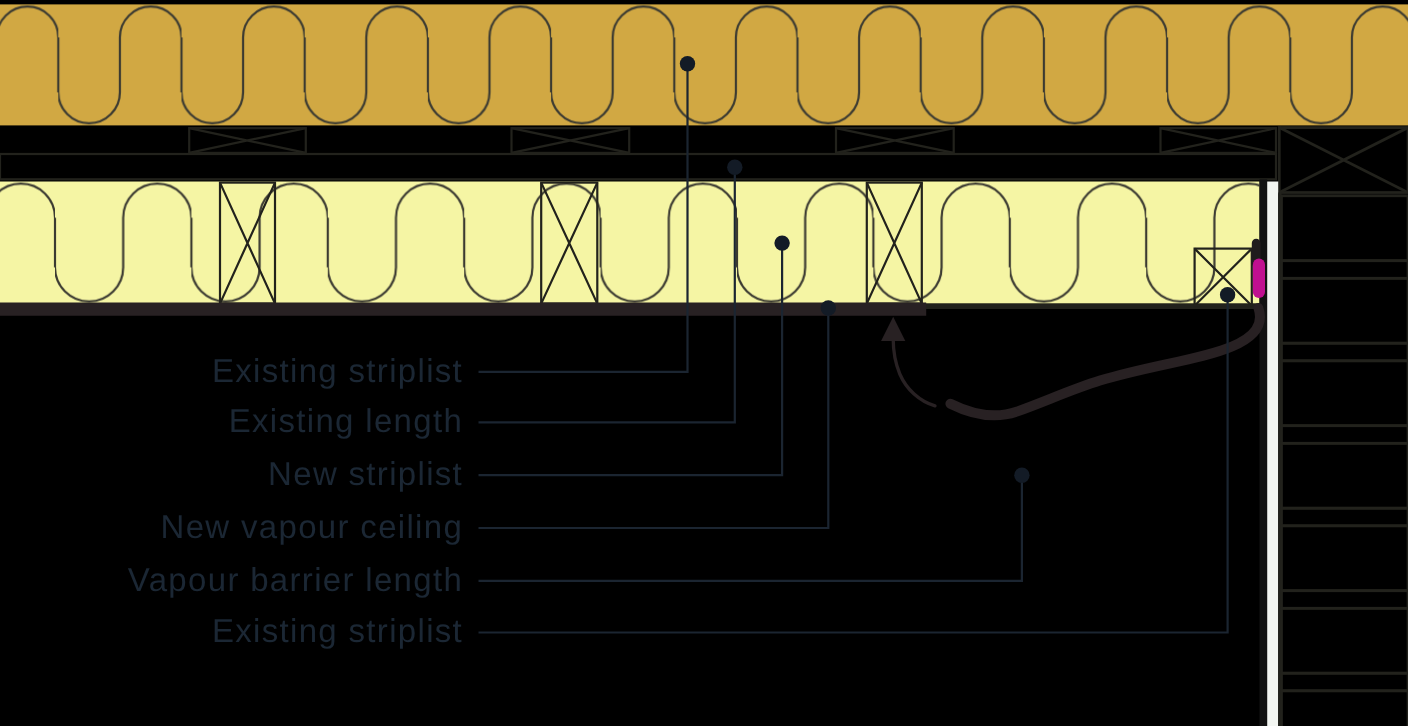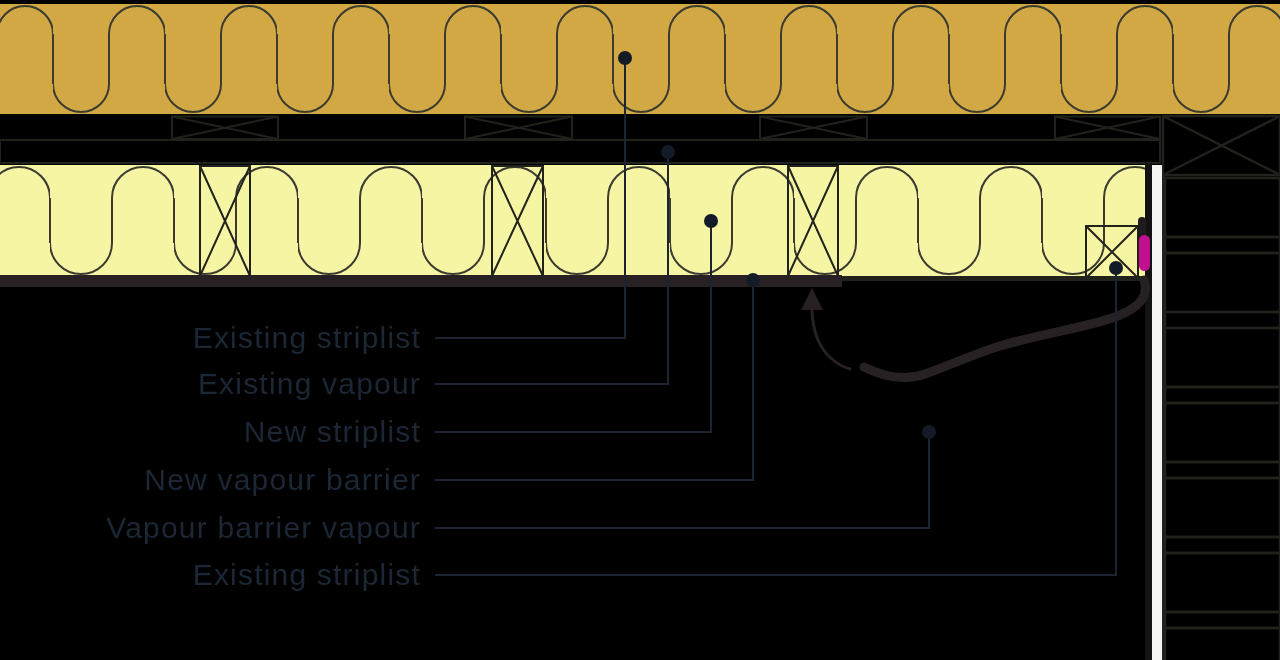--- a/index.html
+++ b/index.html
@@ -165,7 +165,7 @@
   </svg>
 
   <div class="label" style="top:314px">Existing striplist</div>
-  <div class="label" style="top:360px">Existing vapour</div>
+  <div class="label" style="top:360px">Existing length</div>
   <div class="label" style="top:408px">New striplist</div>
   <div class="label" style="top:456px">New vapour barrier</div>
   <div class="label" style="top:504px">Vapour barrier vapour</div>

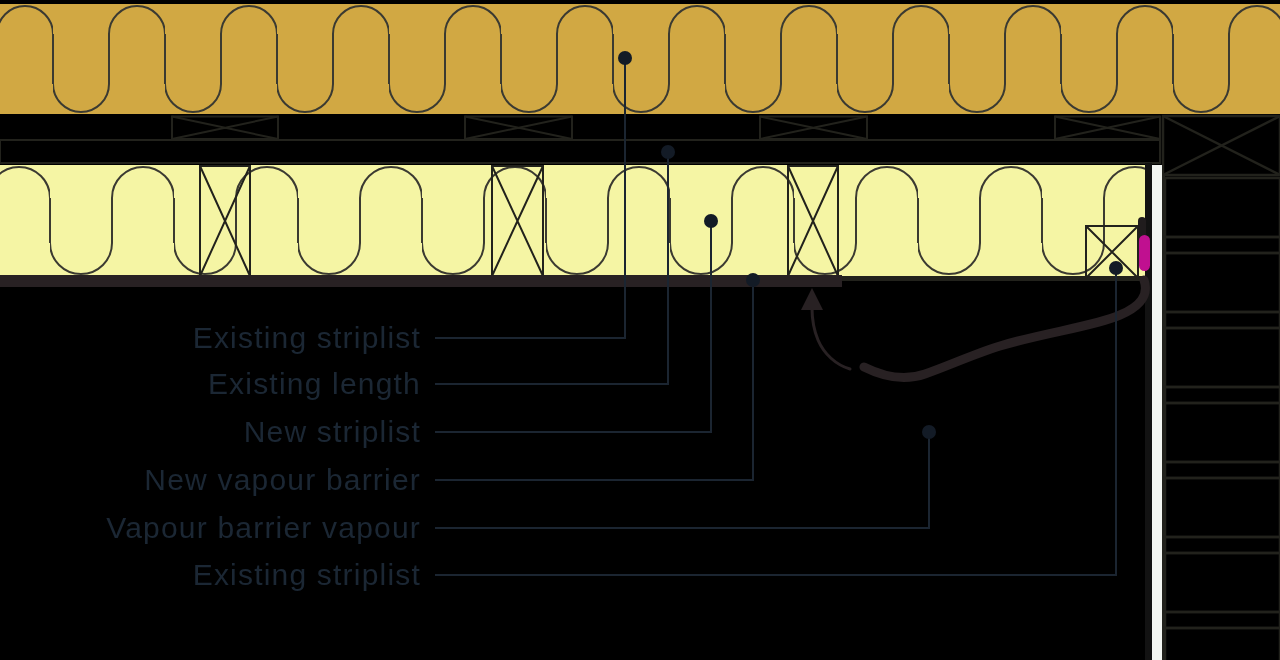--- a/index.html
+++ b/index.html
@@ -167,7 +167,7 @@
   <div class="label" style="top:314px">Existing striplist</div>
   <div class="label" style="top:360px">Existing length</div>
   <div class="label" style="top:408px">New striplist</div>
-  <div class="label" style="top:456px">New vapour barrier</div>
+  <div class="label" style="top:456px">New vapour ceiling</div>
   <div class="label" style="top:504px">Vapour barrier vapour</div>
   <div class="label" style="top:551px">Existing striplist</div>
 </div>

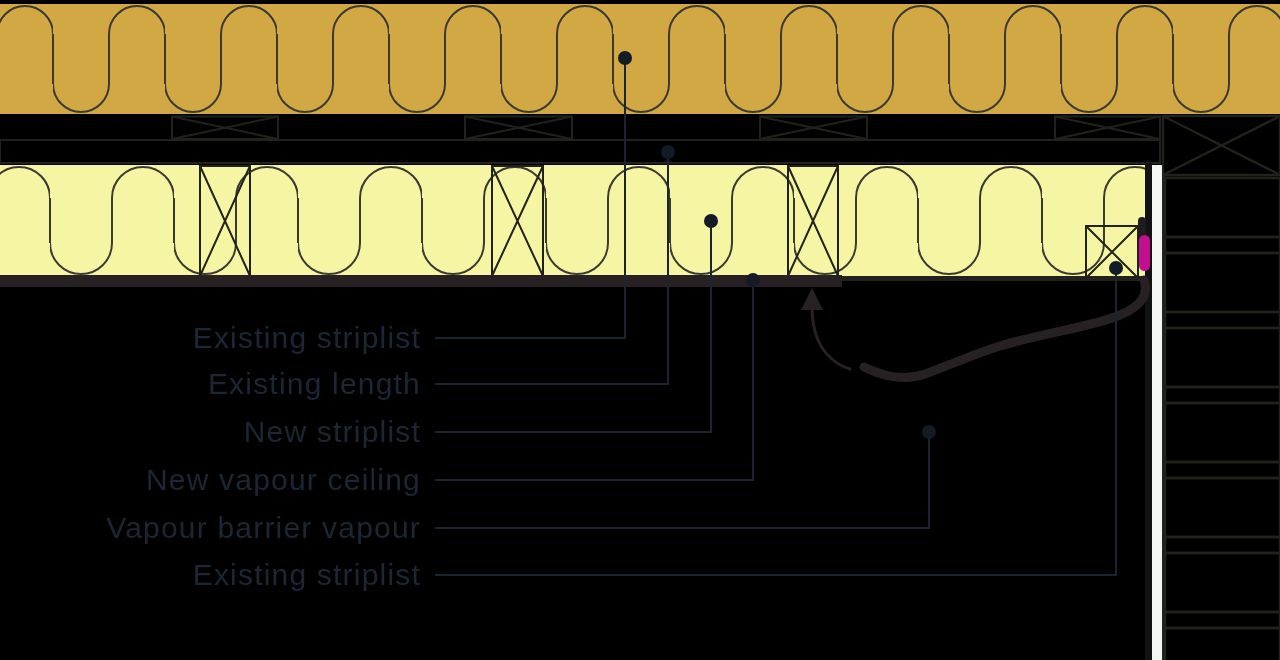--- a/index.html
+++ b/index.html
@@ -168,7 +168,7 @@
   <div class="label" style="top:360px">Existing length</div>
   <div class="label" style="top:408px">New striplist</div>
   <div class="label" style="top:456px">New vapour ceiling</div>
-  <div class="label" style="top:504px">Vapour barrier vapour</div>
+  <div class="label" style="top:504px">Vapour barrier length</div>
   <div class="label" style="top:551px">Existing striplist</div>
 </div>
 

